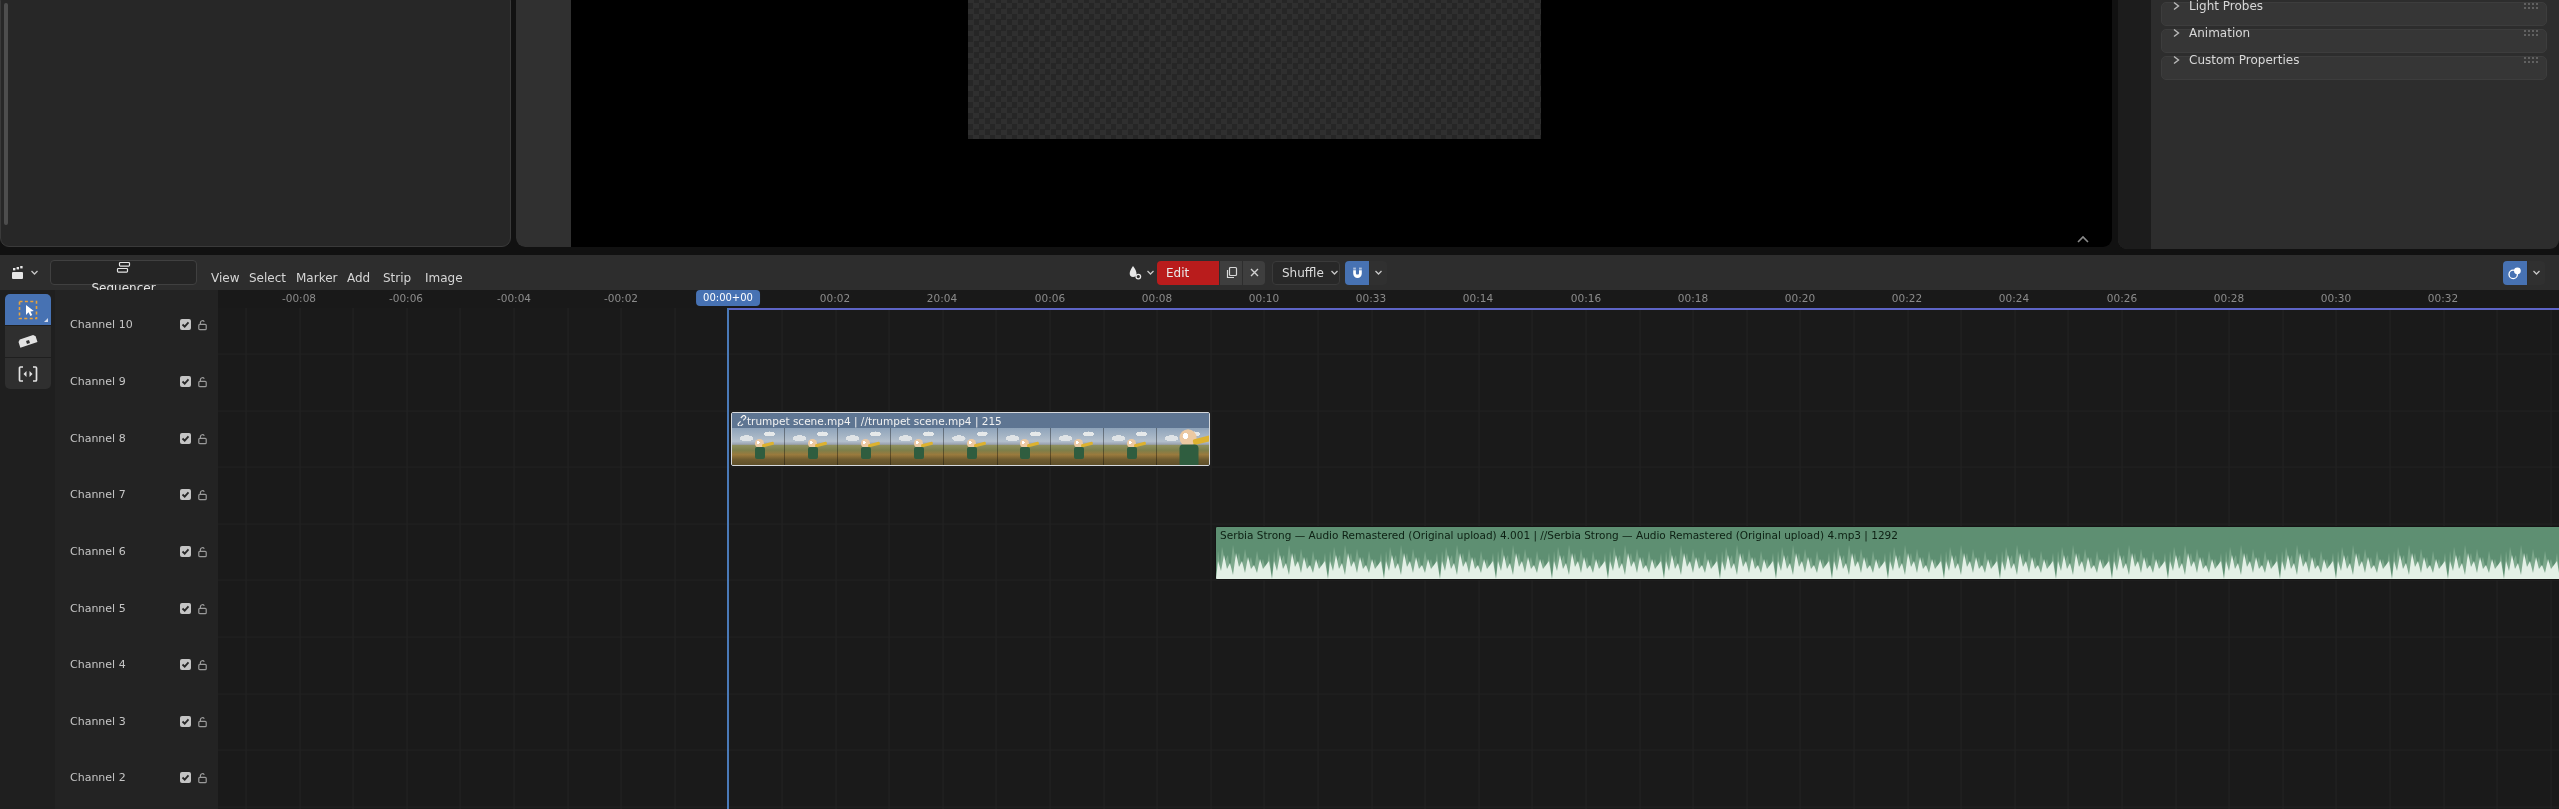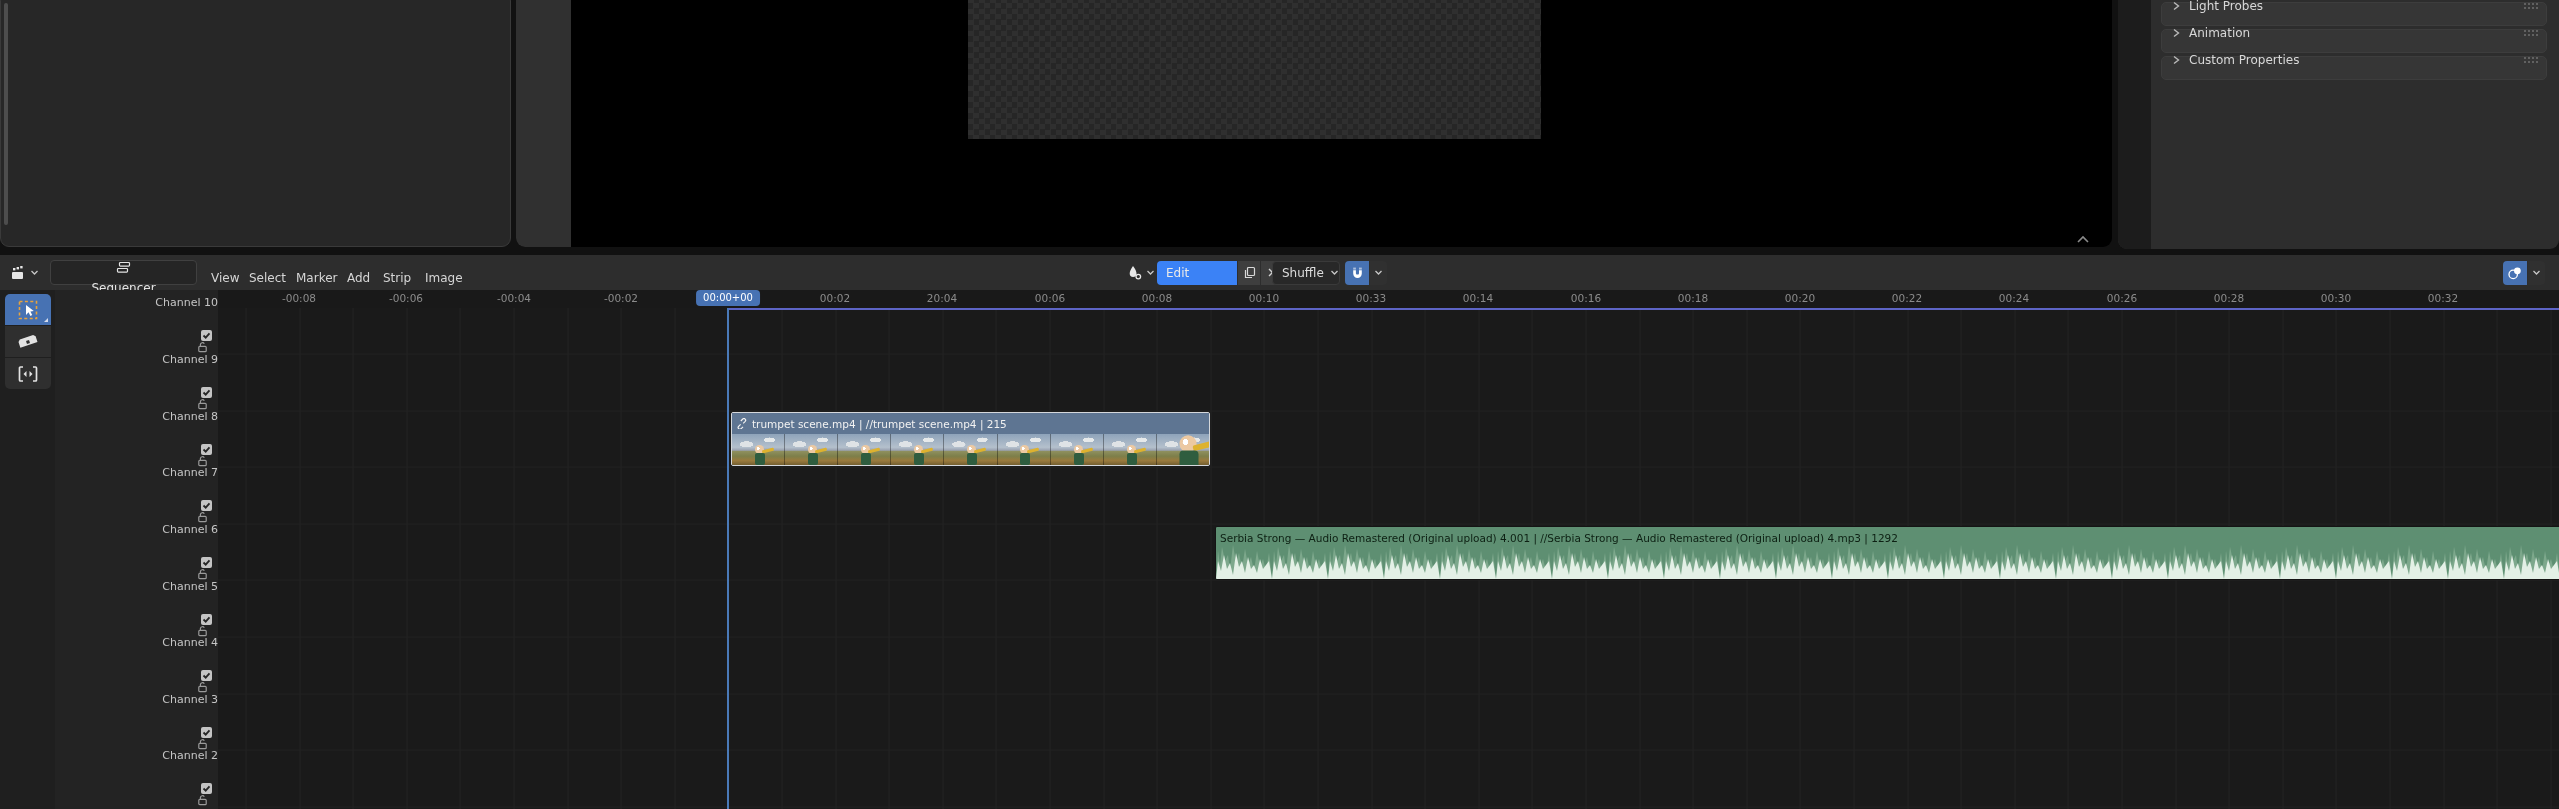--- a/index.html
+++ b/index.html
@@ -73,7 +73,7 @@
   .pen-group { position:absolute; left:1126px; display:flex; align-items:center; gap:3px; }
   .edit-group { position:absolute; left:1157px; display:flex; }
   .edit-field {
-    width:80px; height:24px; background:#3b82f6; border-radius:4px 0 0 4px;
+    width:62px; height:24px; background:#b91c1c; border-radius:4px 0 0 4px;
     color:#e9e9e9; font-size:12px; display:flex; align-items:center; padding-left:9px;
   }
   .mini-btn {

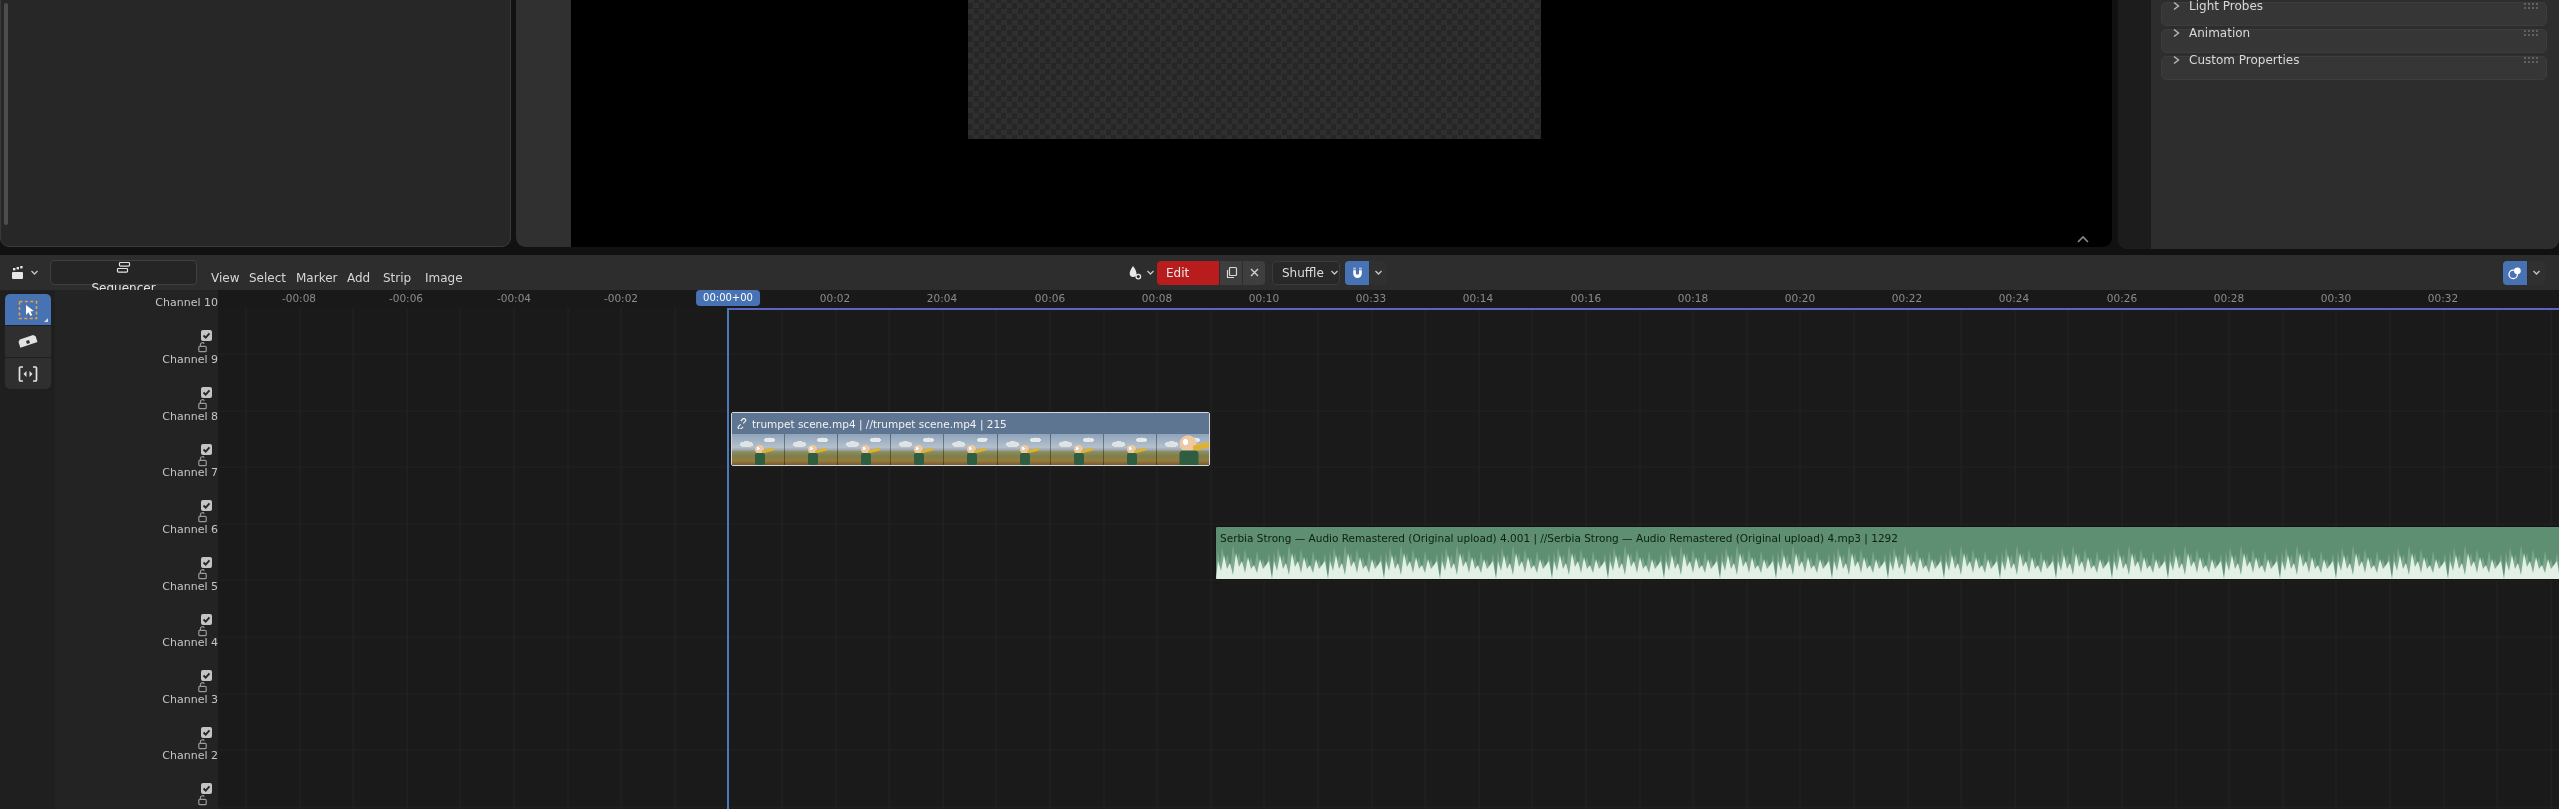--- a/index.html
+++ b/index.html
@@ -113,7 +113,7 @@
   }
 
   .channels-col { position:absolute; left:55px; top:0; width:163px; height:519px; background:#232323; }
-  .chan-row { position:absolute; left:0; width:163px; height:57px; display:flex; align-items:flex-end;flex-direction:column; }
+  .chan-row { position:absolute; left:0; width:163px; height:57px; display:flex; align-items:center; }
   .chan-name { color:#c5c5c5; font-size:11px; padding-left:15px; flex:1; }
   .chk {
     width:11px; height:11px; background:#c4c4c4; border-radius:2px; margin-right:6px;

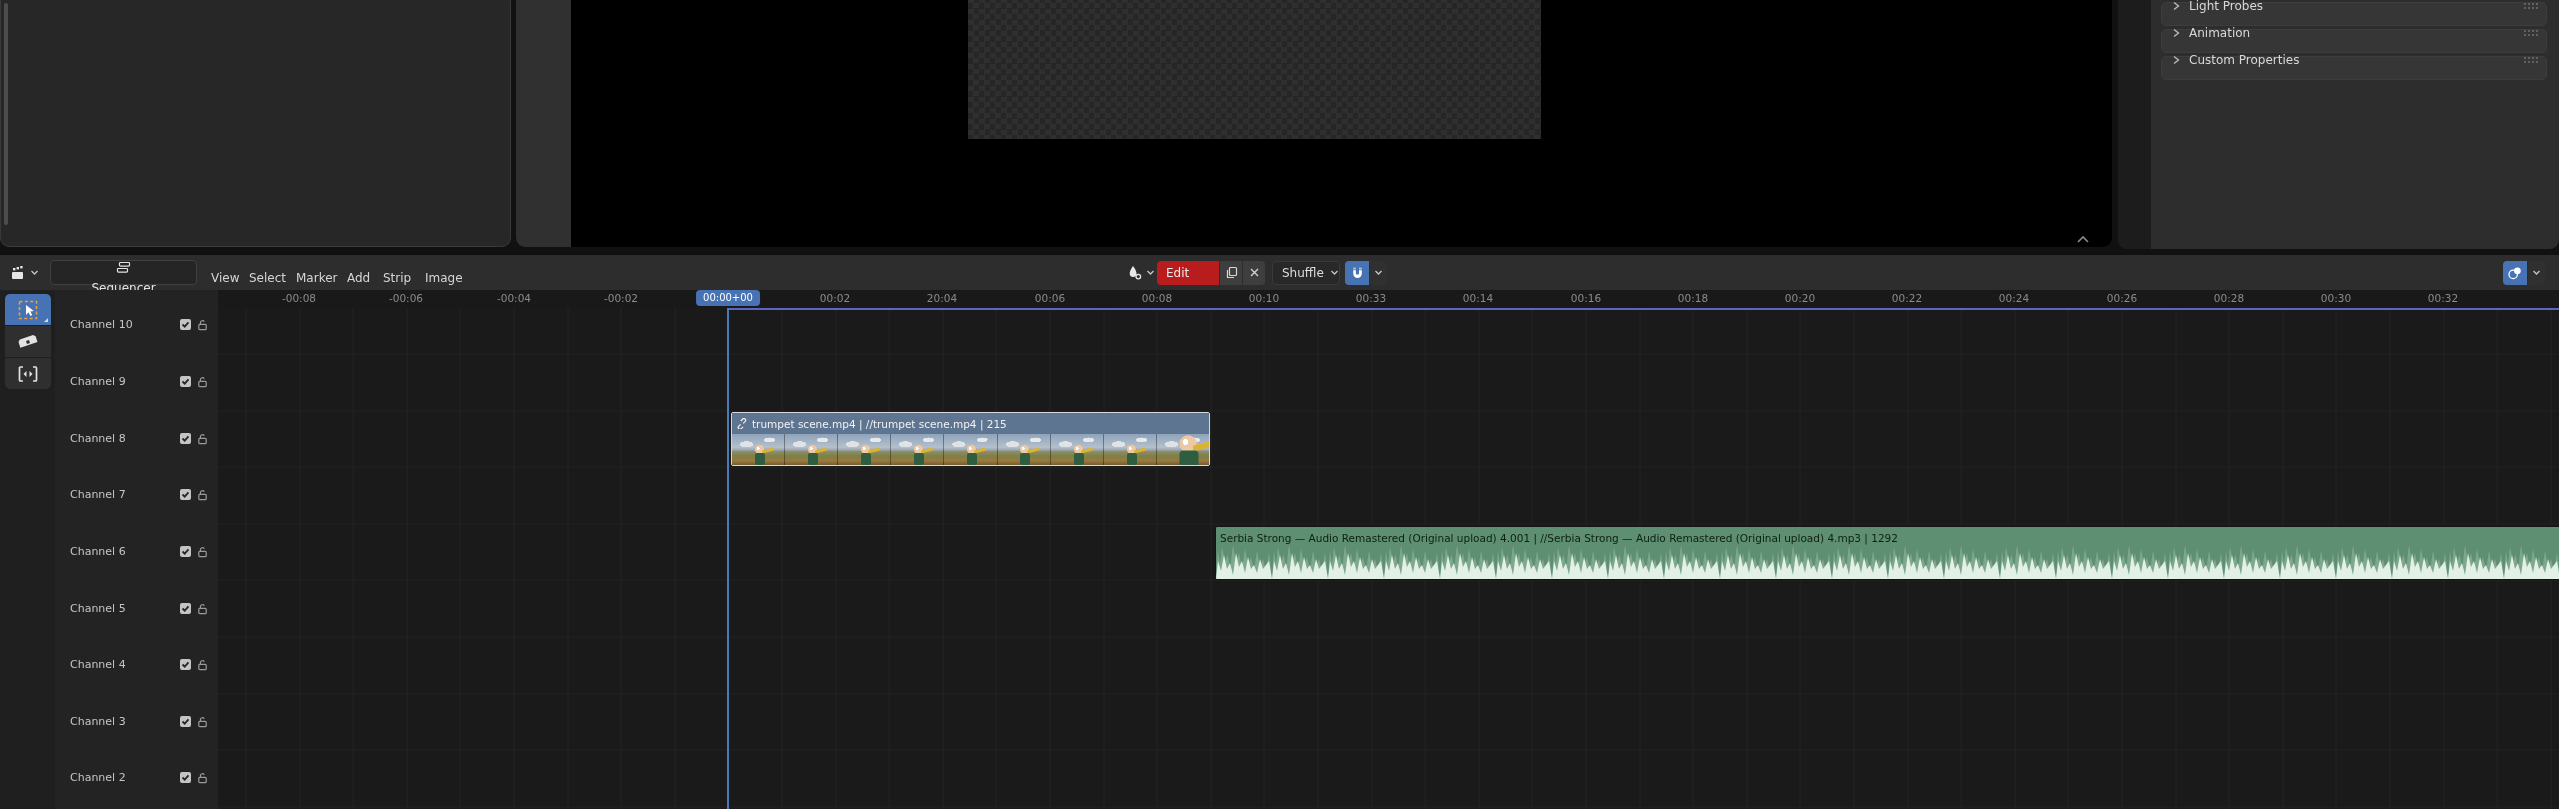--- a/index.html
+++ b/index.html
@@ -145,7 +145,7 @@
   .strip { position:absolute; height:54px; border-radius:2px; overflow:hidden; }
   .strip.selected { border:1px solid #d5d8dc; }
   .strip-title {
-    height:21px; display:flex; align-items:center; gap:5px; padding:0 4px;
+    height:15px; display:flex; align-items:center; padding:0 4px;
     font-size:10.5px; white-space:nowrap; overflow:hidden;
   }
   .strip-video { left:513px; top:104px; width:479px; background:#39435a; }

